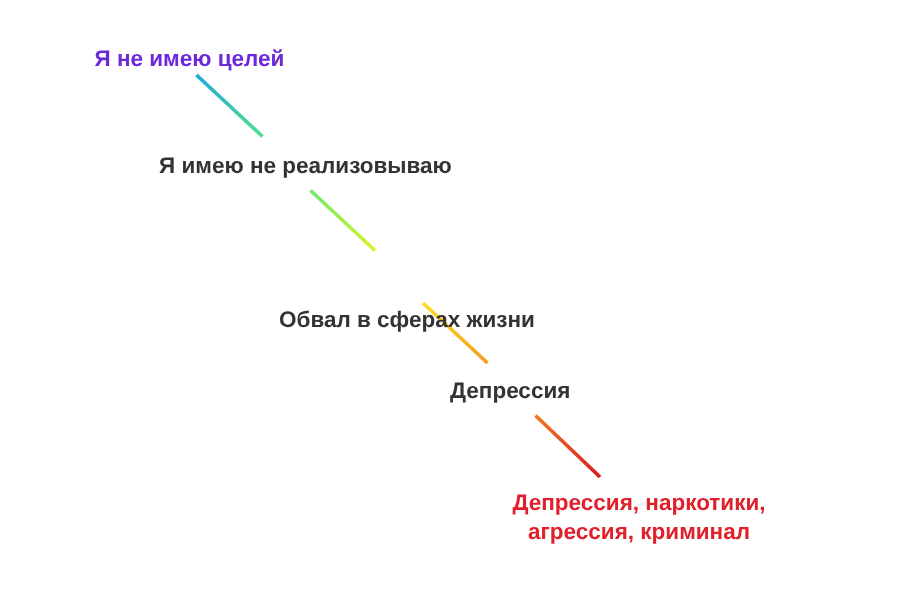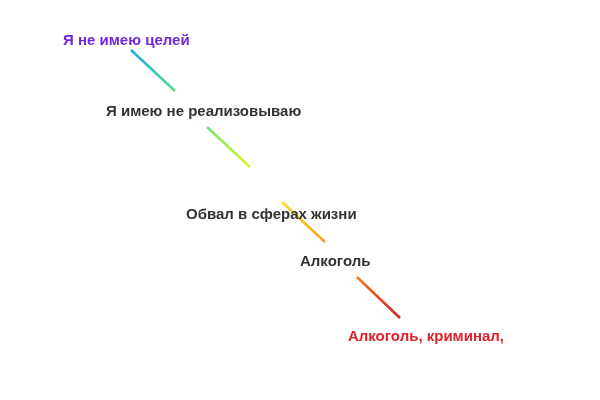--- a/index.html
+++ b/index.html
@@ -43,7 +43,7 @@
 
 <div class="label" style="left:186px; top:176px; color:#333333;margin-top:28px;">Обвал в сферах жизни</div>
 
-<div class="label" style="left:300px; top:251px; color:#333333;">Алкоголь</div>
+<div class="label" style="left:300px; top:251px; color:#333333;">Депрессия</div>
 
 <div class="label center" style="left:336px; top:326px; width:180px; color:#e0202a;">
   <div>Алкоголь, криминал,</div>

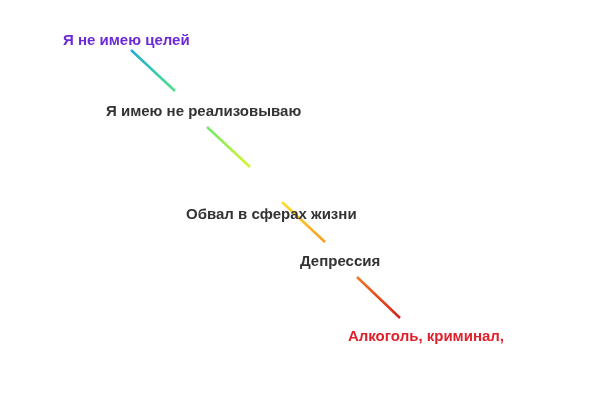--- a/index.html
+++ b/index.html
@@ -46,7 +46,7 @@
 <div class="label" style="left:300px; top:251px; color:#333333;">Депрессия</div>
 
 <div class="label center" style="left:336px; top:326px; width:180px; color:#e0202a;">
-  <div>Алкоголь, криминал,</div>
+  <div>Депрессия, наркотики,</div>
 </div>
 
 </body></html>

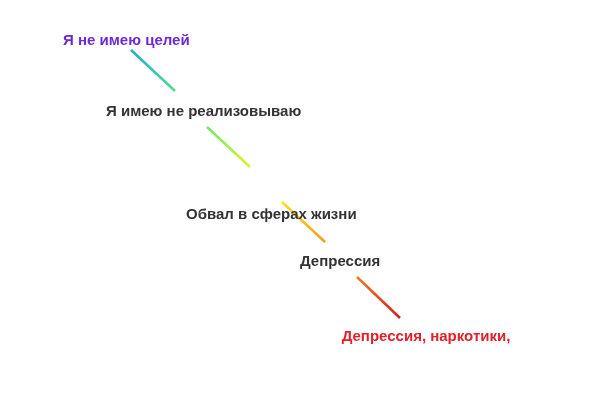--- a/index.html
+++ b/index.html
@@ -47,6 +47,7 @@
 
 <div class="label center" style="left:336px; top:326px; width:180px; color:#e0202a;">
   <div>Депрессия, наркотики,</div>
+  <div>агрессия, криминал</div>
 </div>
 
 </body></html>

